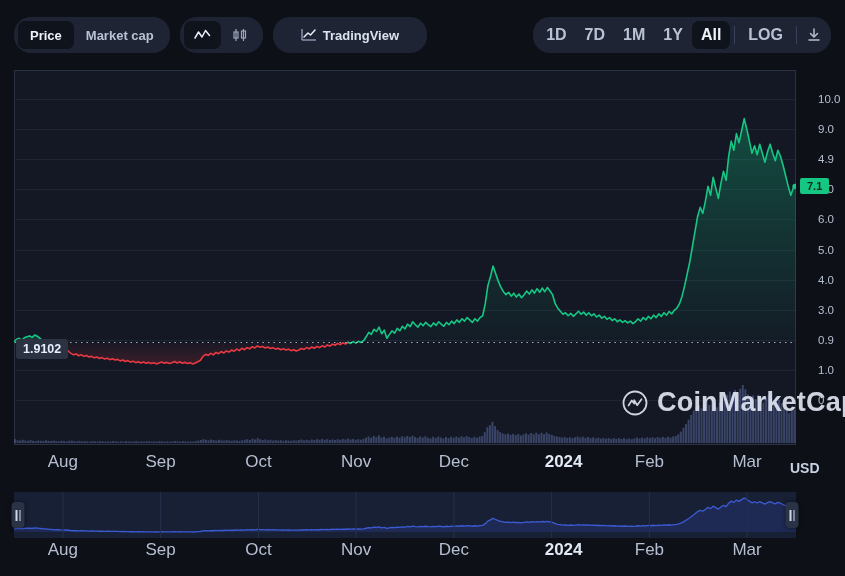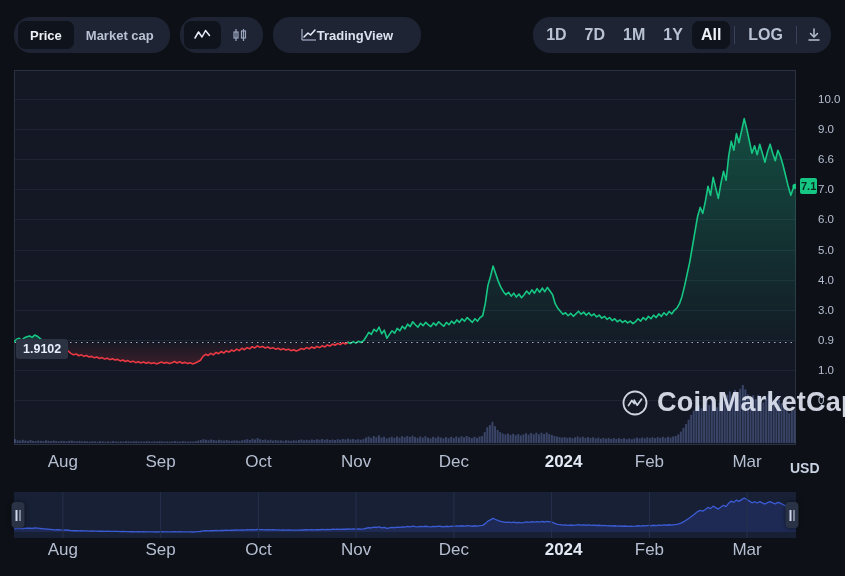--- a/index.html
+++ b/index.html
@@ -42,7 +42,7 @@
 
   .divider{width:1px;height:18px;background:#39415a;margin:0 4px;}
 
-  .tv-group{gap:0;padding:4px 28px;}
+  .tv-group{gap:6px;padding:4px 28px;}
   .tv-label{font-size:13px;font-weight:700;color:#dbe2ef;}
 
   .compare{

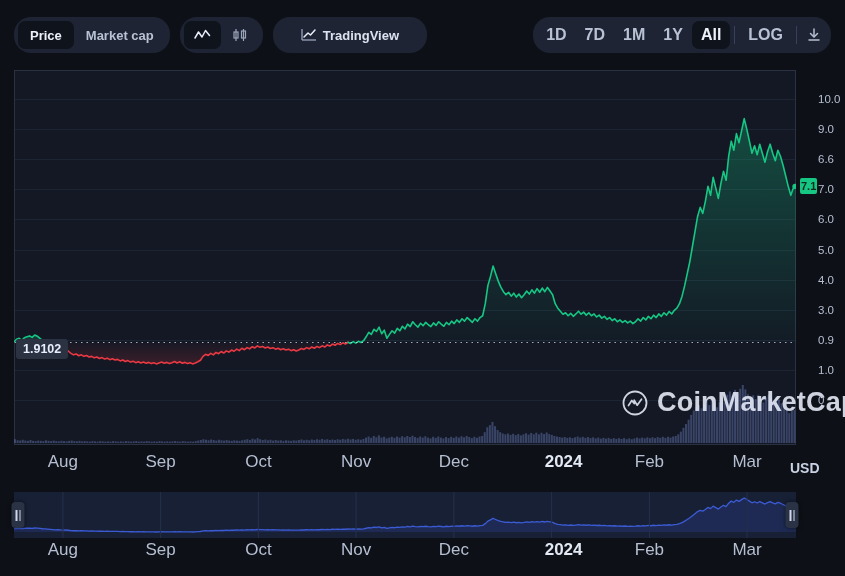--- a/index.html
+++ b/index.html
@@ -562,7 +562,7 @@
       <div class="ytick" style="top: 179.5px;">5.0</div>
       <div class="ytick" style="top: 149.4px;">6.0</div>
       <div class="ytick" style="top: 119.3px;">7.0</div>
-      <div class="ytick" style="top: 89.2px;">6.6</div>
+      <div class="ytick" style="top: 89.2px;">4.9</div>
       <div class="ytick" style="top: 59.1px;">9.0</div>
       <div class="ytick" style="top: 29px;">10.0</div>
       <div class="price-badge" style="top: 116.3px;">7.1</div>

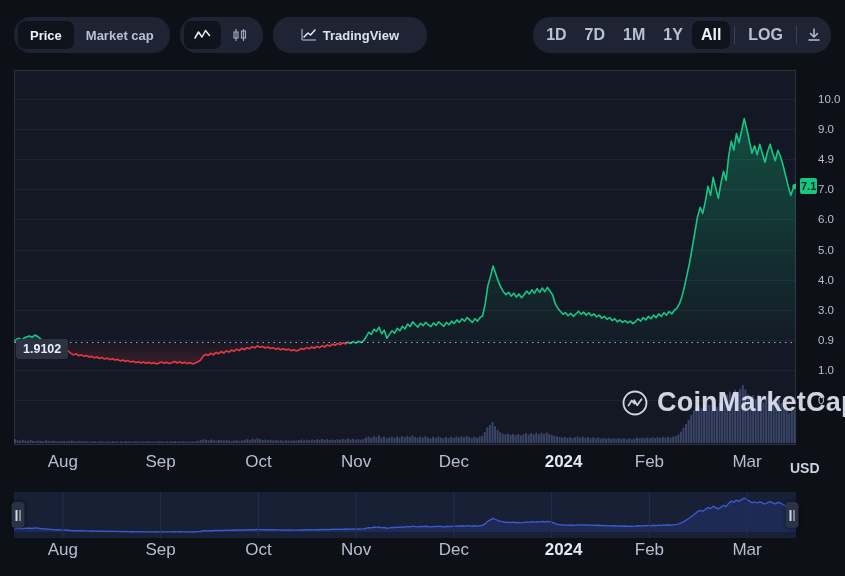--- a/index.html
+++ b/index.html
@@ -81,7 +81,7 @@
     position:absolute;left:2px;
     background:#16c784;color:#0c2a1e;
     font-size:11px;font-weight:700;
-    padding:2px 1px;border-radius:2px;
+    padding:2px 7px;border-radius:2px;
     transform:translateY(-50%);
   }
   .usd{

